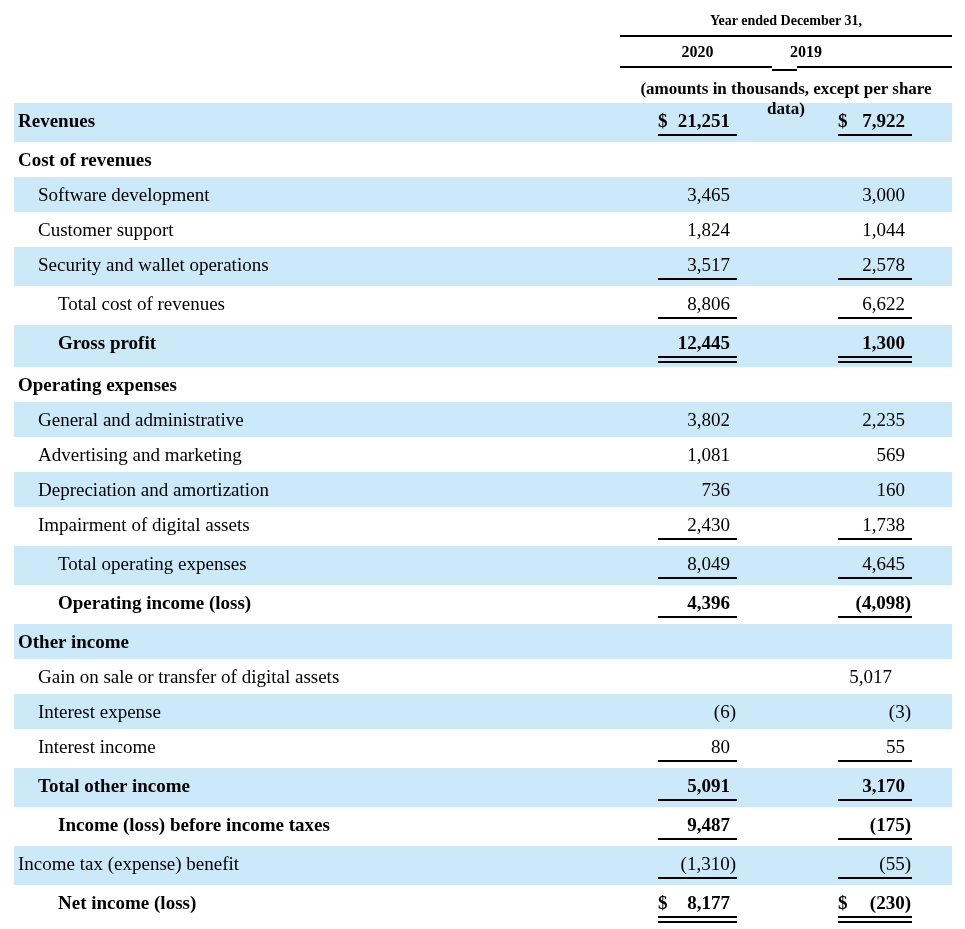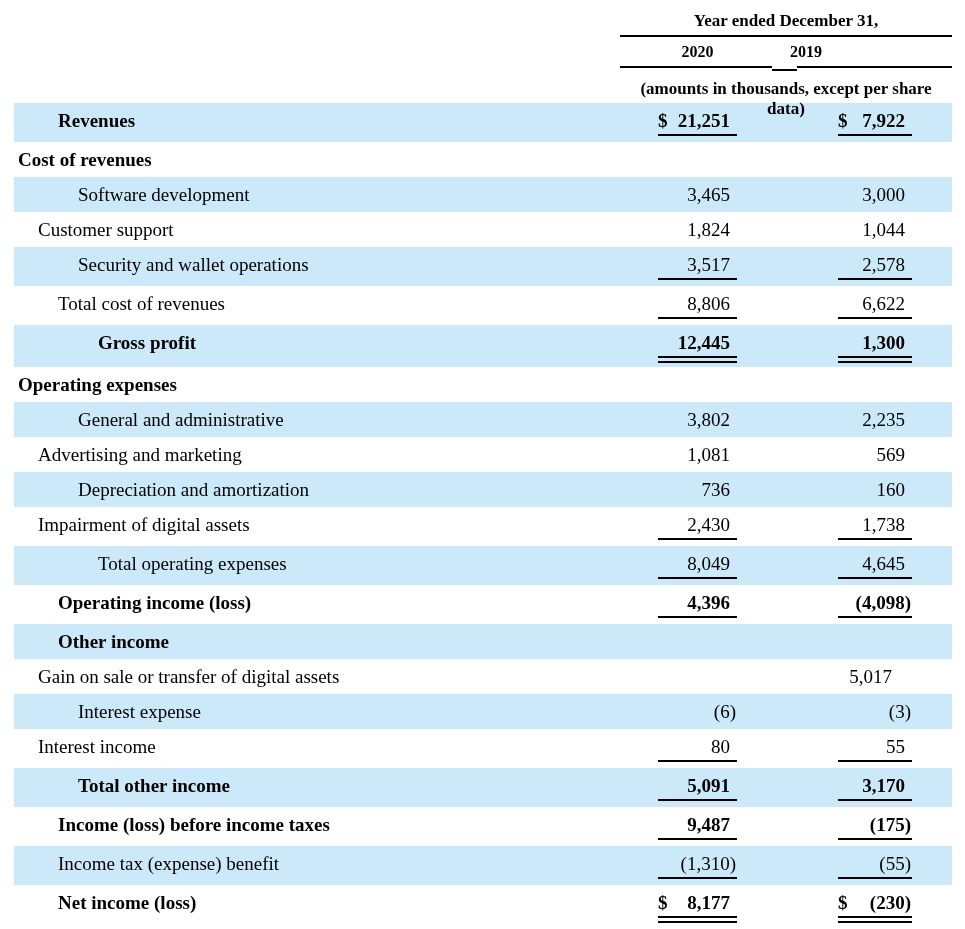--- a/index.html
+++ b/index.html
@@ -17,7 +17,7 @@
   .num-span { margin-left: 606px; width: 332px; }
   .h-period {
     height: 27px; line-height: 25px;
-    font-weight: bold; font-size: 17px; text-align: center;
+    font-weight: bold; font-size: 14px; text-align: center;
   }
   .h-rule1 { height: 2px; background: #000; }
   .h-years { display: flex; height: 29px; align-items: center; font-weight: bold; font-size: 16px; }

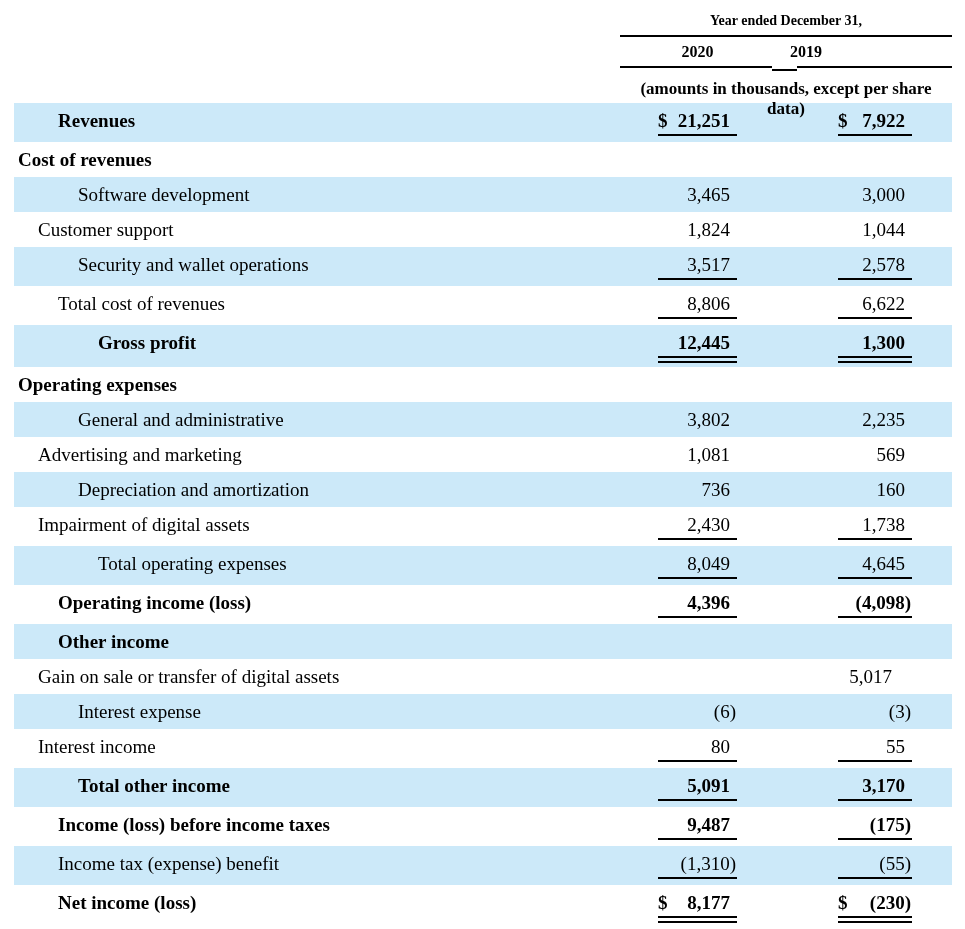--- a/index.html
+++ b/index.html
@@ -42,7 +42,7 @@
   }
   .row.rh1 { height: 39px; }
   .row.rh2 { height: 42px; }
-  .row.hl { background: var(--hl, #cce9f9); padding-left: 40px; }
+  .row.hl { background: var(--hl, #cce9f9); }
   .row.b { font-weight: bold; }
   .label { flex: 1 1 auto; }
   .label.ind0 { padding-left: 4px; }

